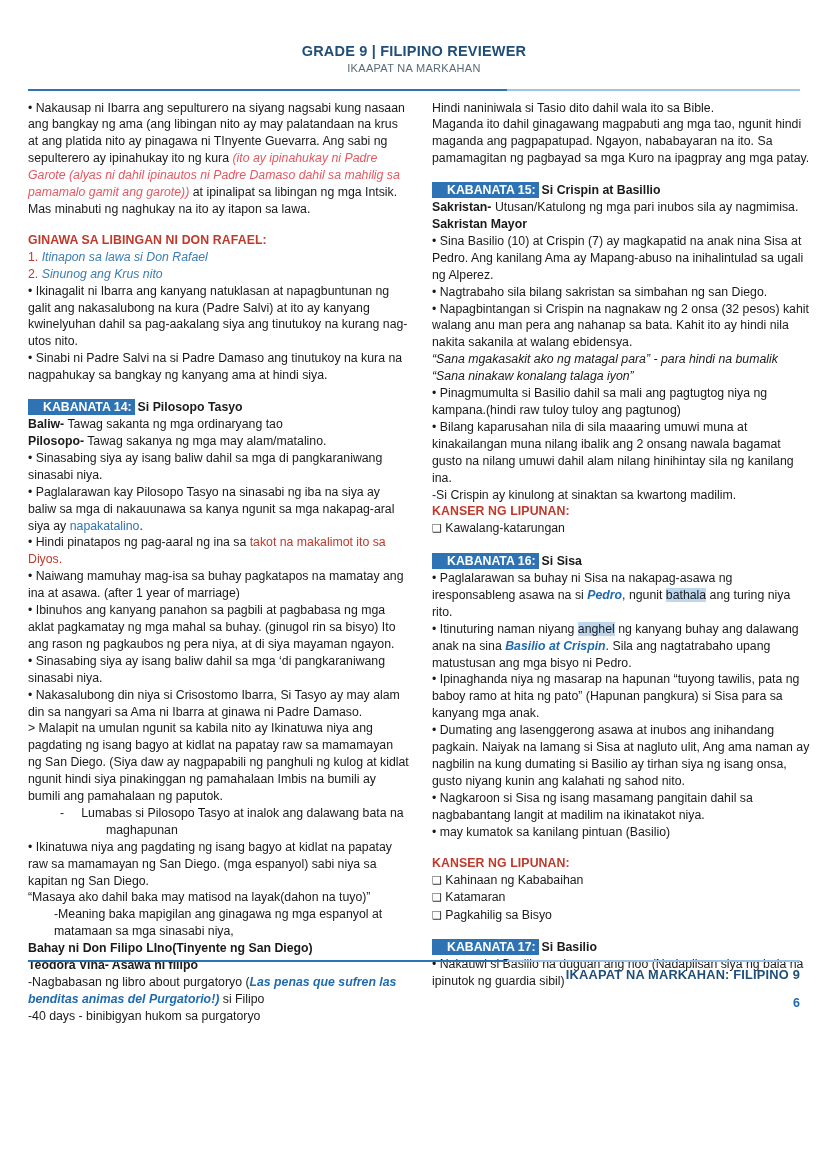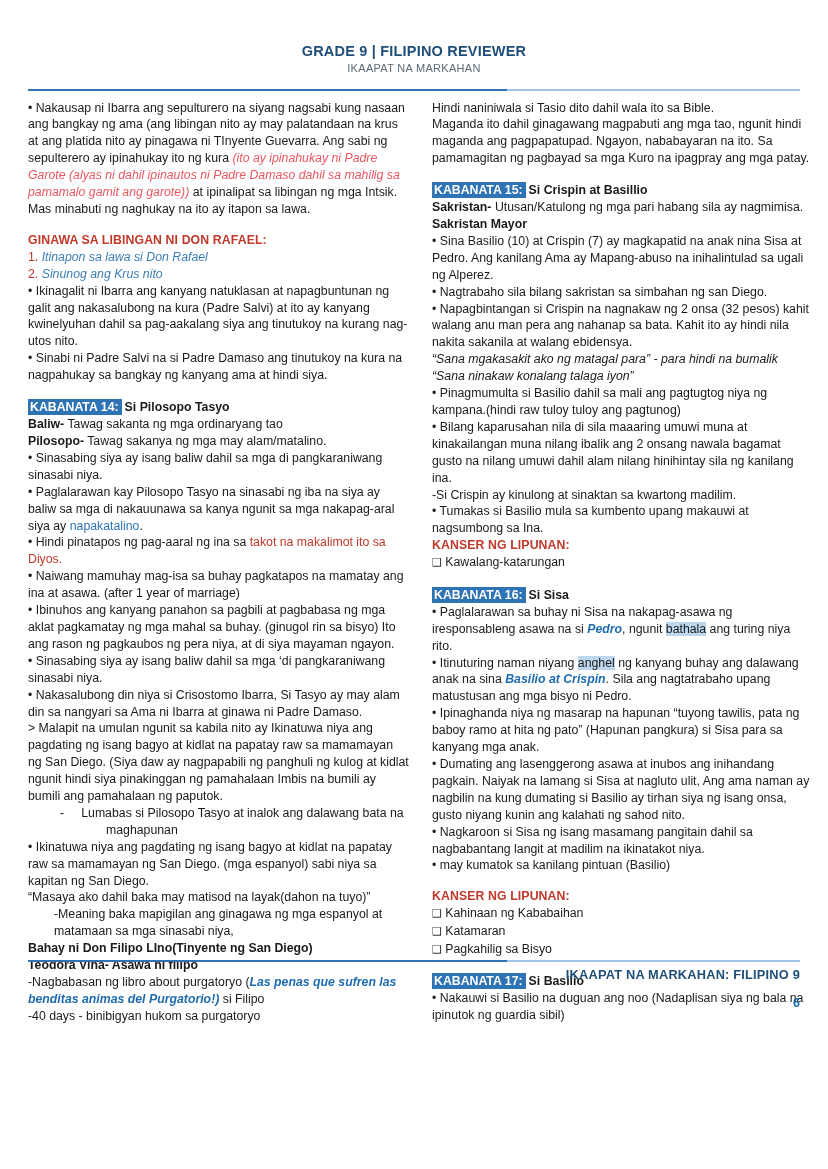--- a/index.html
+++ b/index.html
@@ -98,7 +98,7 @@
     background: #2e74b5;
     color: #ffffff;
     font-weight: bold;
-    padding: 1px 3px 1px 2px;
+    padding: 1px 3px 1px 15px;
   }
   .kab-name { color: #1a1a1a; margin-left: 3px; }
   .indent-dash { padding-left: 78px; text-indent: -46px; }

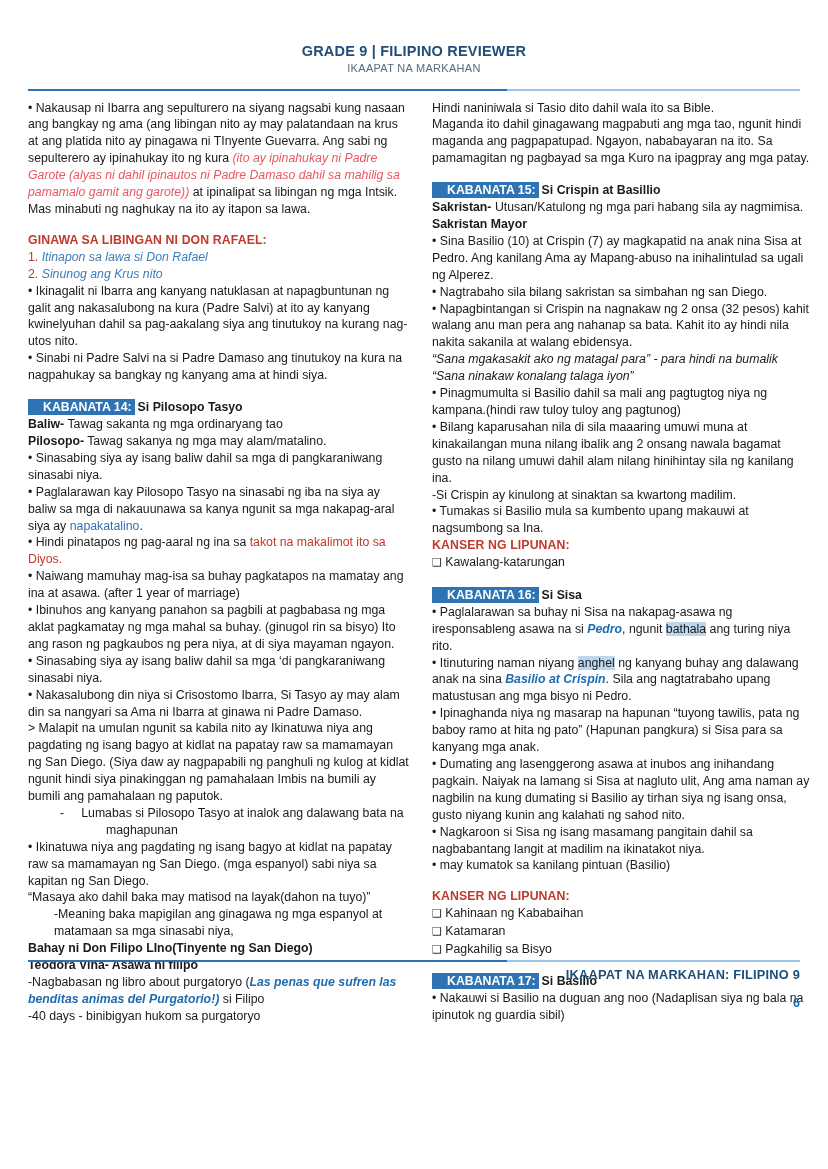--- a/index.html
+++ b/index.html
@@ -209,7 +209,7 @@
 
       <p class="kab"><span class="kab-tag">KABANATA 15:</span><span class="kab-name">Si Crispin at Basillio</span></p>
 
-      <p class="line"><span class="b">Sakristan-</span><span> Utusan/Katulong ng mga pari habang sila ay nagmimisa.</span></p>
+      <p class="line"><span class="b">Sakristan-</span><span> Utusan/Katulong ng mga pari inubos sila ay nagmimisa.</span></p>
       <p class="line b">Sakristan Mayor</p>
 
       <p class="line">• Sina Basilio (10) at Crispin (7) ay magkapatid na anak nina Sisa at Pedro. Ang kanilang Ama ay Mapang-abuso na inihalintulad sa ugali ng Alperez.</p>

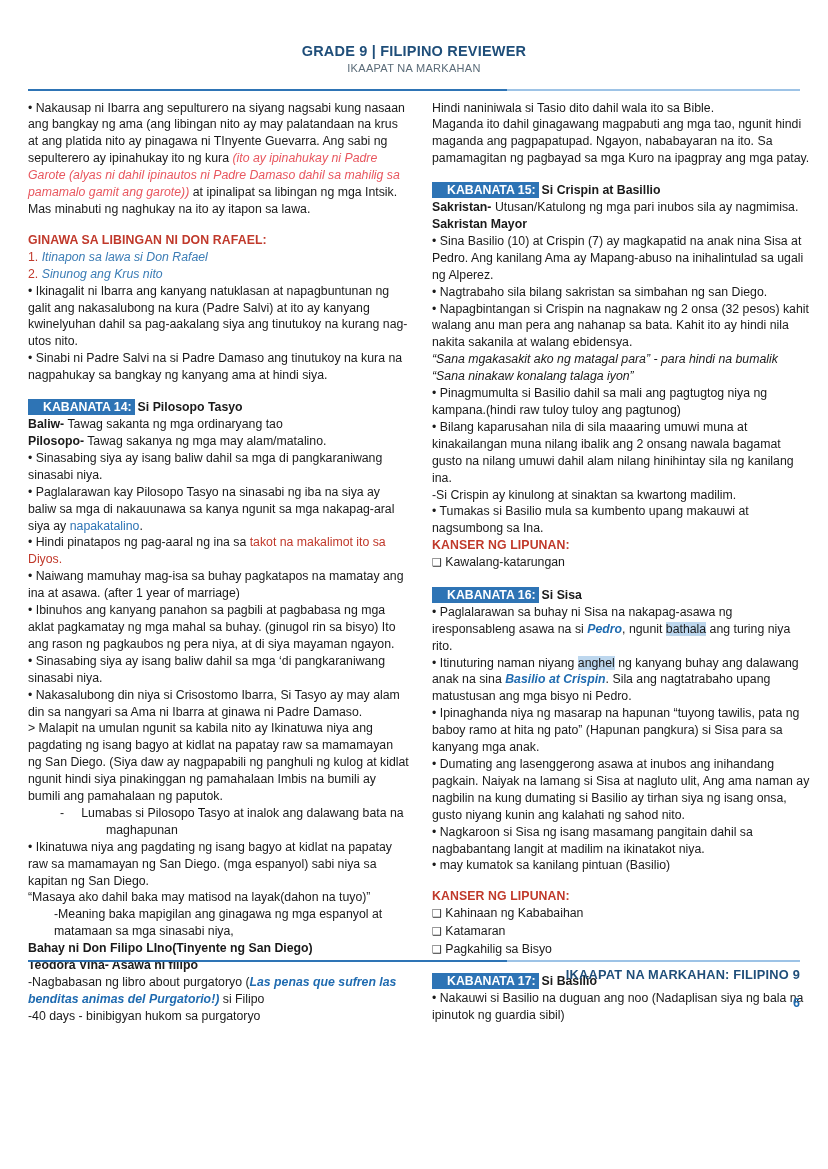--- a/index.html
+++ b/index.html
@@ -222,7 +222,6 @@
       <p class="line">• Pinagmumulta si Basilio dahil sa mali ang pagtugtog niya ng kampana.(hindi raw tuloy tuloy ang pagtunog)</p>
       <p class="line">• Bilang kaparusahan nila di sila maaaring umuwi muna at kinakailangan muna nilang ibalik ang 2 onsang nawala bagamat gusto na nilang umuwi dahil alam nilang hinihintay sila ng kanilang ina.</p>
       <p class="line">-Si Crispin ay kinulong at sinaktan sa kwartong madilim.</p>
-      <p class="line">• Tumakas si Basilio mula sa kumbento upang makauwi at nagsumbong sa Ina.</p>
 
       <p class="section-head">KANSER NG LIPUNAN:</p>
       <p class="checkline"><span class="checkbox">❑</span> <span>Kawalang-katarungan</span></p>

